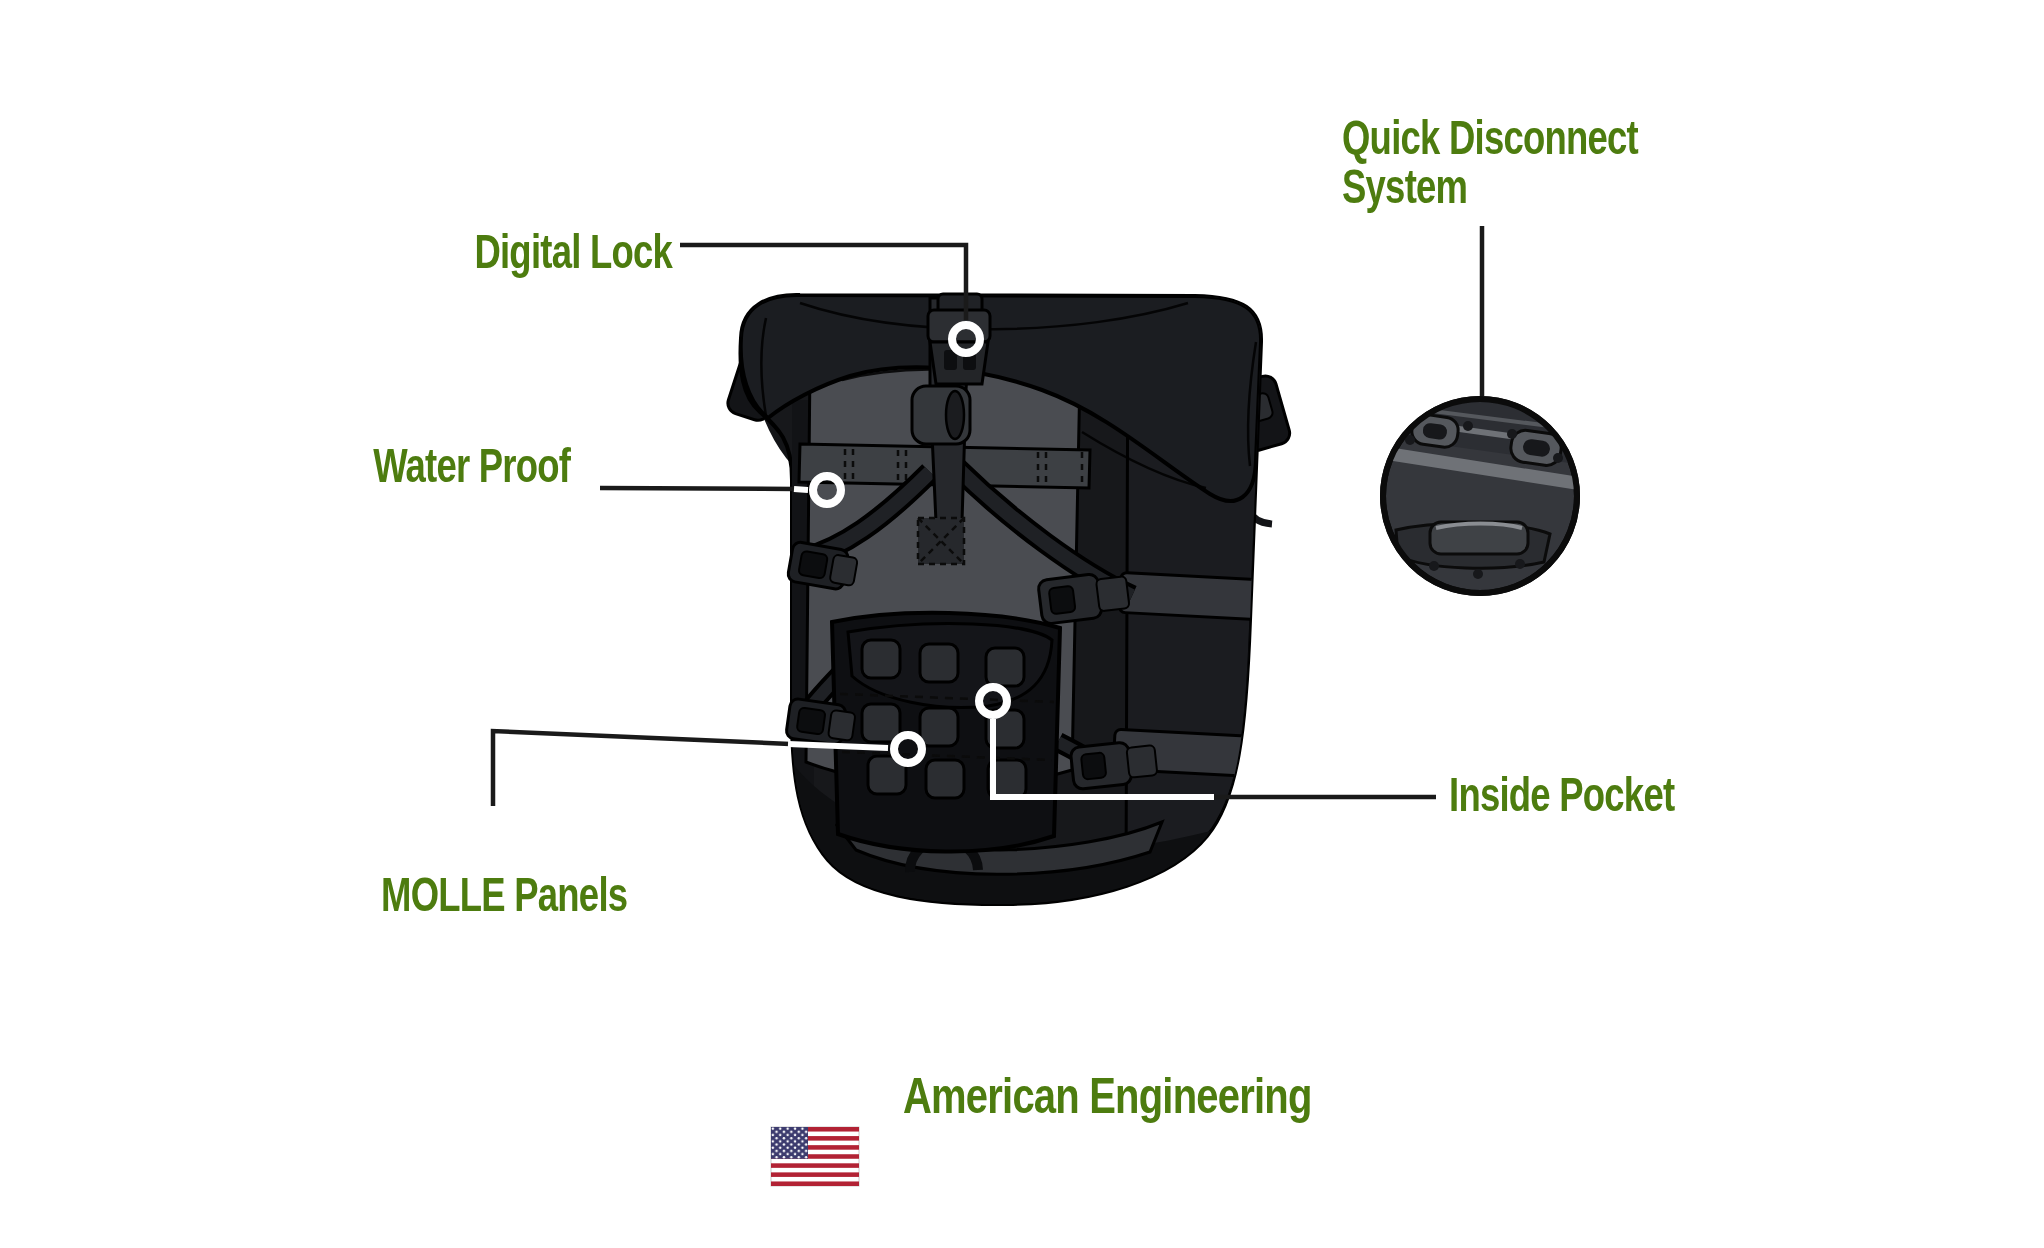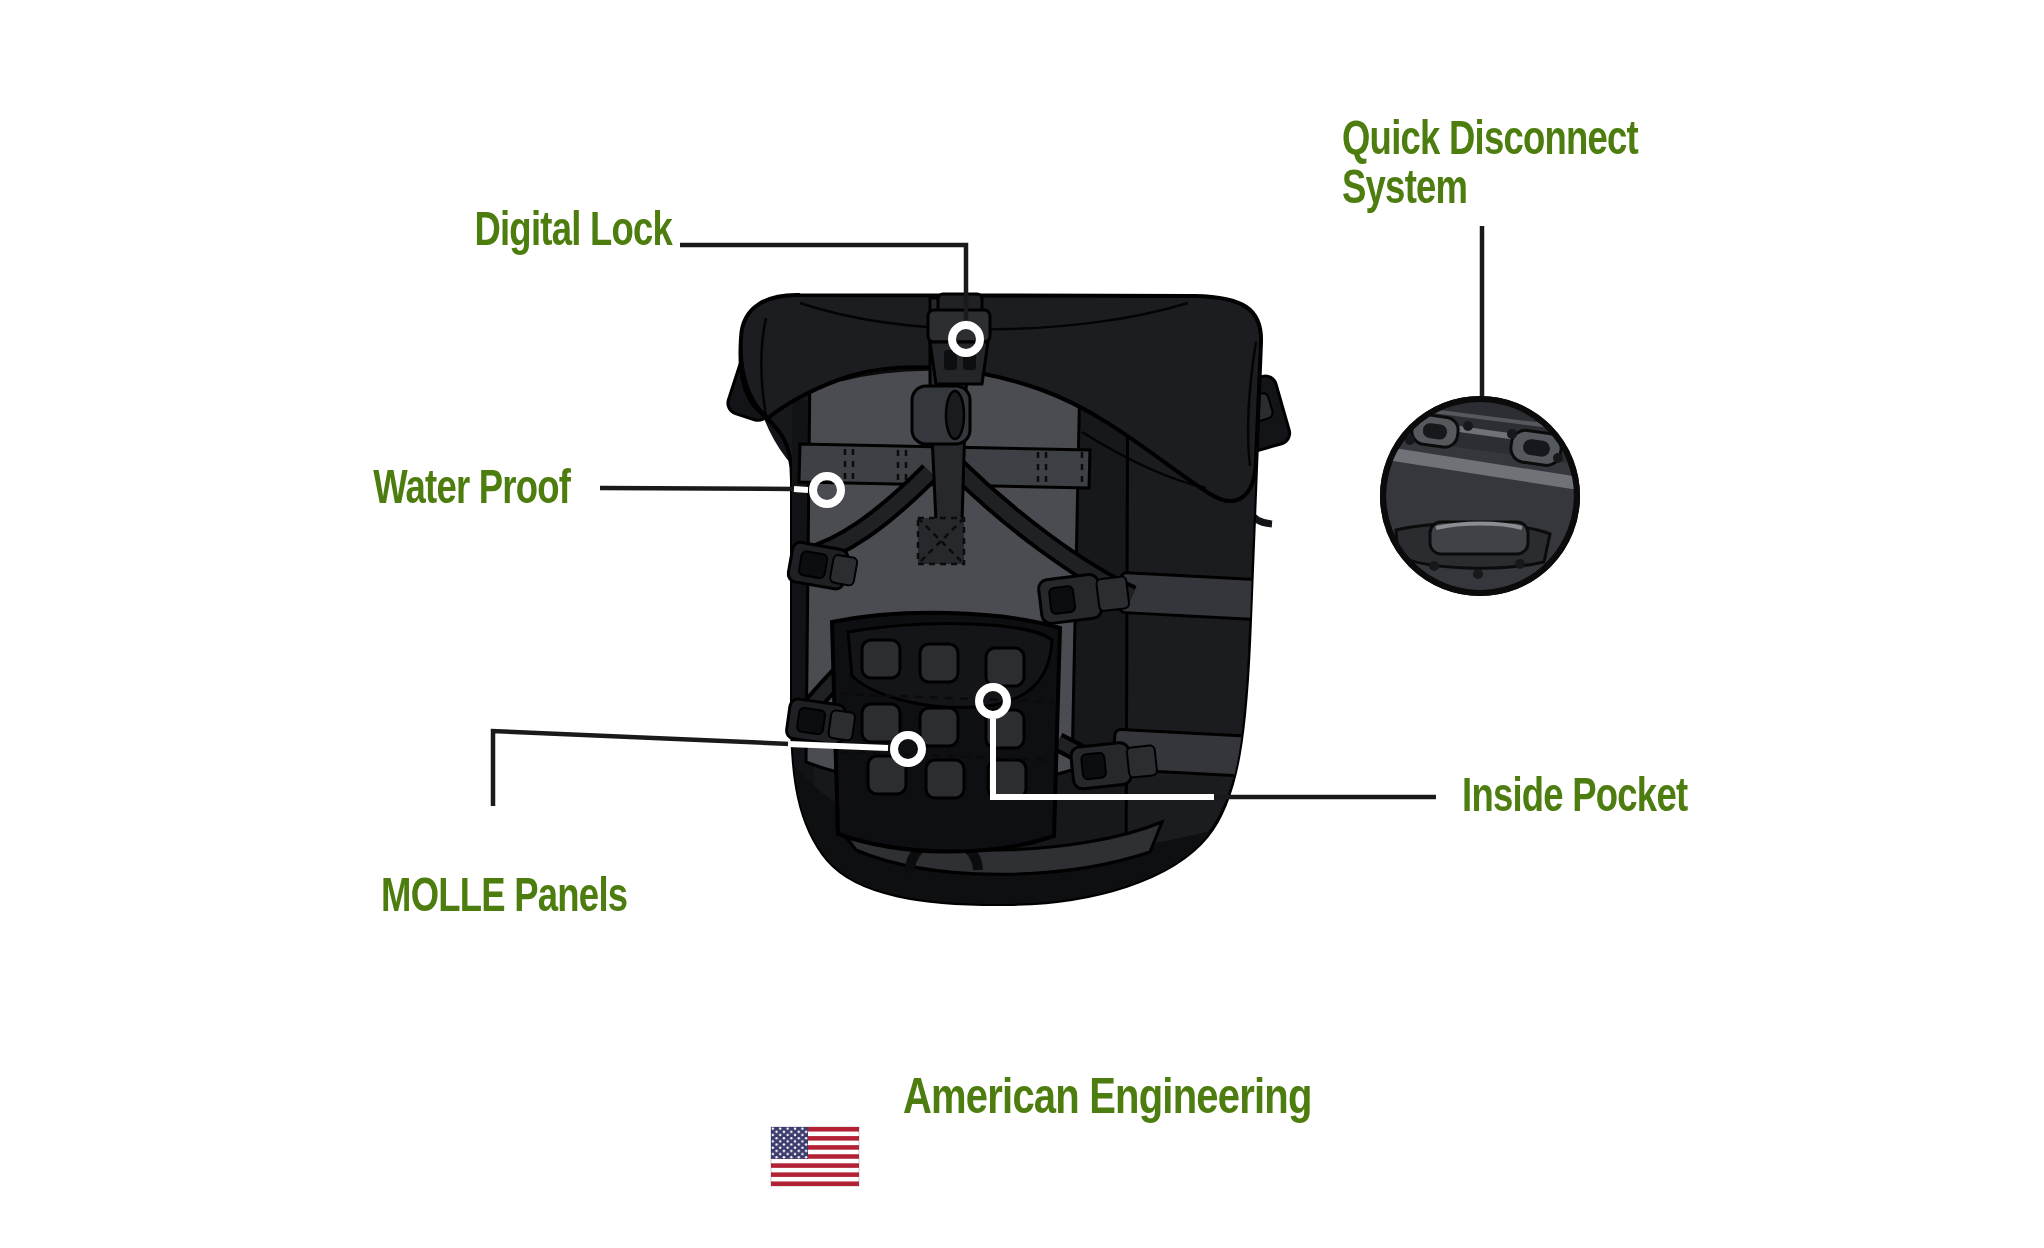--- a/index.html
+++ b/index.html
@@ -12,7 +12,7 @@
   .lbl.al-left>span{transform-origin:left center;}
   .lbl.al-right>span{transform-origin:right center;}
   .al-right{text-align:right;}
-  #lbl-digital{top:204px;right:1372px;}
+  #lbl-digital{top:227px;right:1372px;}
   #lbl-water{top:462px;right:1474px;}
   #lbl-molle{top:870px;left:381px;}
   #lbl-quick{top:113px;left:1342px;}

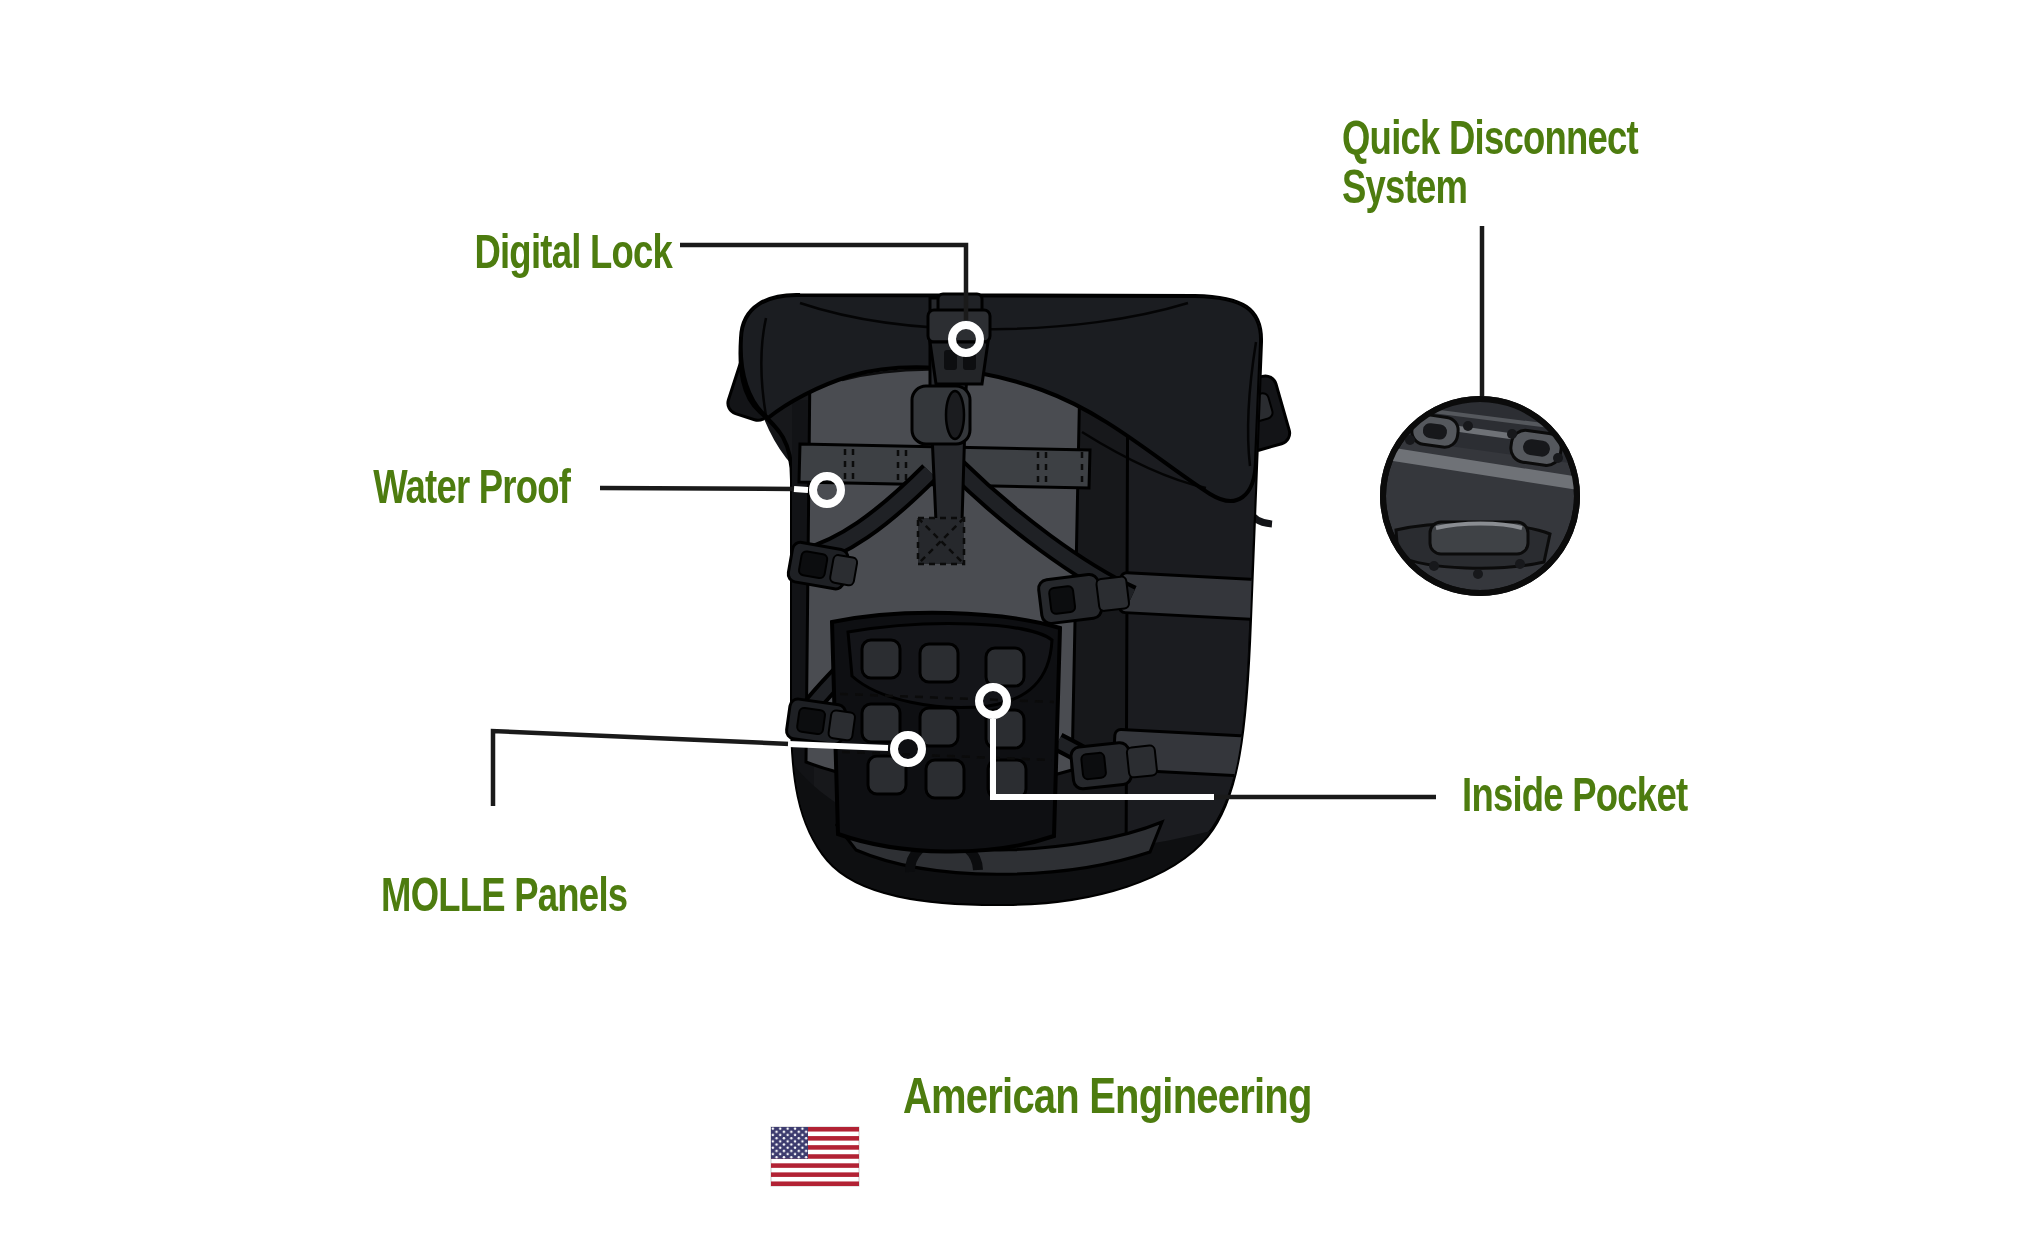--- a/index.html
+++ b/index.html
@@ -13,7 +13,7 @@
   .lbl.al-right>span{transform-origin:right center;}
   .al-right{text-align:right;}
   #lbl-digital{top:227px;right:1372px;}
-  #lbl-water{top:462px;right:1474px;}
+  #lbl-water{top:441px;right:1474px;}
   #lbl-molle{top:870px;left:381px;}
   #lbl-quick{top:113px;left:1342px;}
   #lbl-inside{top:770px;left:1449px;margin-left:13px;}

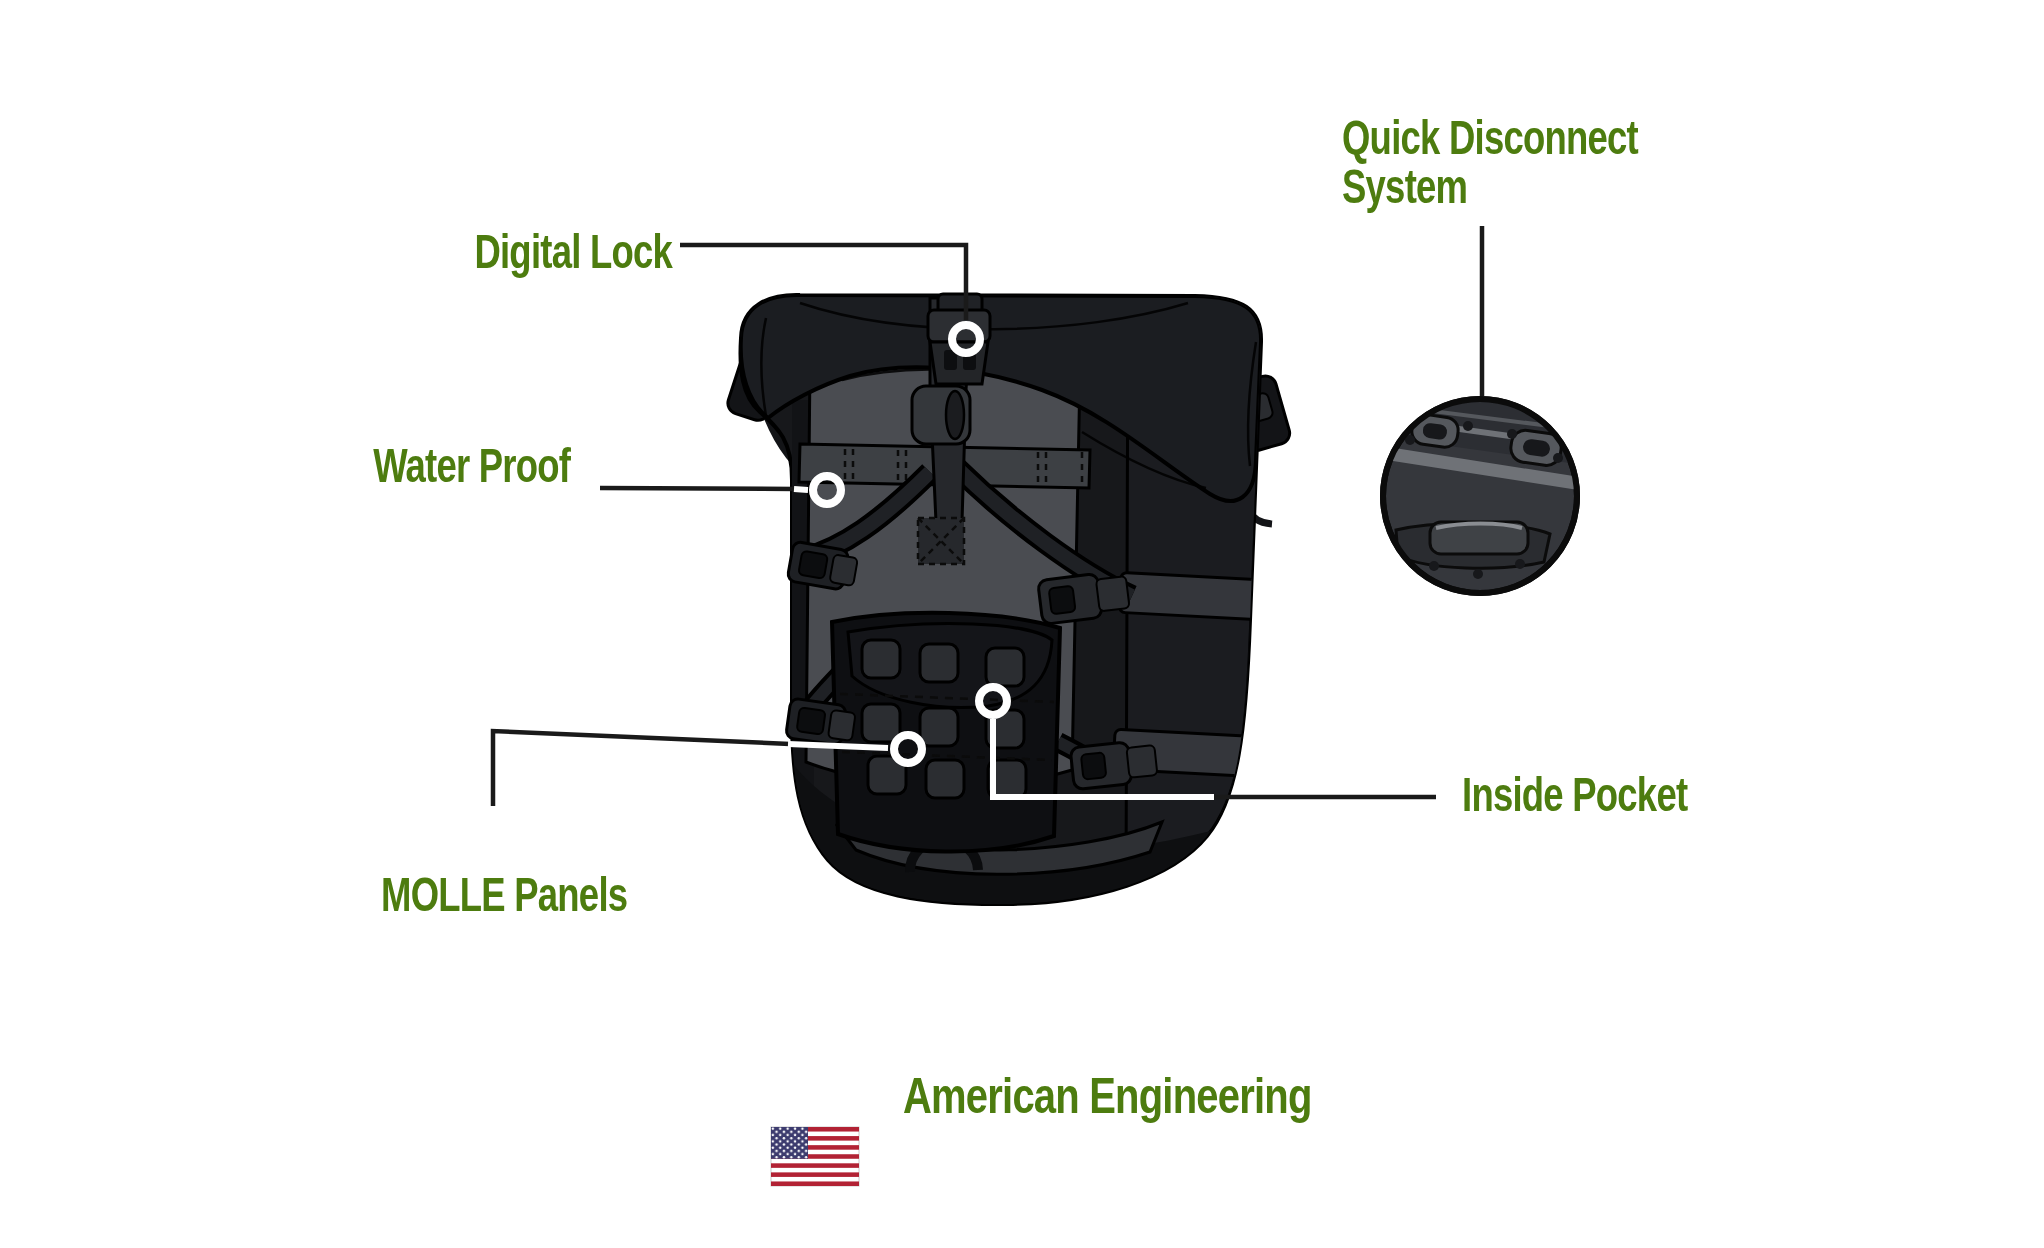--- a/index.html
+++ b/index.html
@@ -16,7 +16,7 @@
   #lbl-water{top:441px;right:1474px;}
   #lbl-molle{top:870px;left:381px;}
   #lbl-quick{top:113px;left:1342px;}
-  #lbl-inside{top:770px;left:1449px;margin-left:13px;}
+  #lbl-inside{top:770px;left:1449px;}
   #footer-text{top:1072px;left:903px;font-size:50px;}
   #footer-text>span{transform:scaleX(.80);}
 </style>

